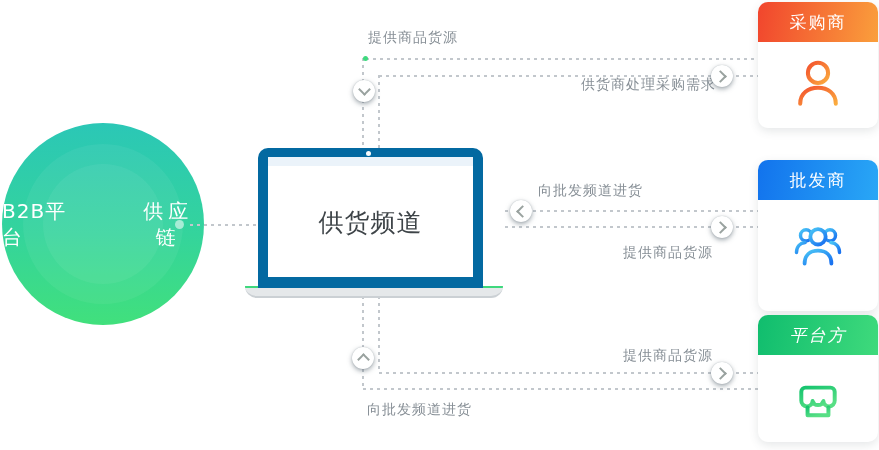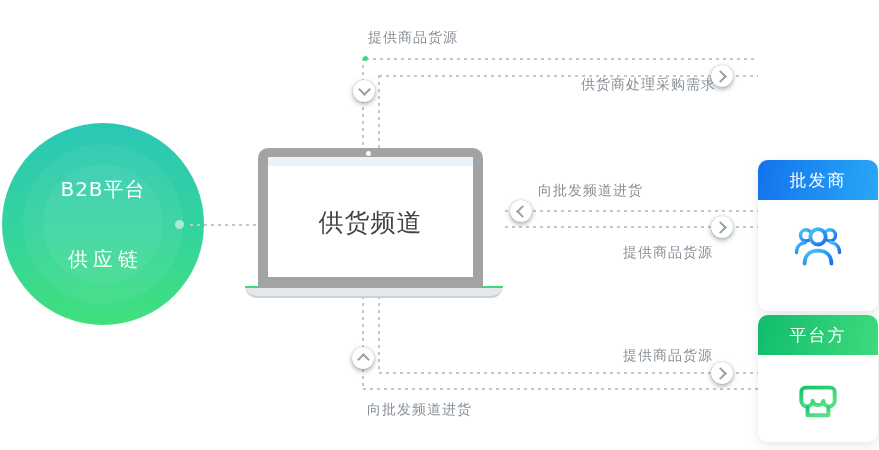--- a/index.html
+++ b/index.html
@@ -140,6 +140,23 @@
   <div class="dh" style="left:363px;top:388px;width:395px;"></div>
   <div class="flow-label" style="left:367px;top:401px;">向批发频道进货</div>
 
+  <div class="card buyer">
+    <div class="card-header">采购商</div>
+    <div class="card-body">
+      <span>
+        <svg width="50" height="52" viewBox="0 0 52 54" fill="none">
+          <defs>
+            <linearGradient id="gOrange" x1="0" y1="0" x2="1" y2="1">
+              <stop offset="0" stop-color="#F3512E"></stop>
+                <stop offset="1" stop-color="#FBAC3E"></stop>
+            </linearGradient>
+          </defs>
+          <circle cx="26" cy="16.5" r="10.5" stroke="url(#gOrange)" stroke-width="4.2"></circle>
+          <path d="M7.5 48.5 c0-11 8.5-16.5 18.5-16.5 s18.5 5.5 18.5 16.5" stroke="url(#gOrange)" stroke-width="4.2" stroke-linecap="round"></path>
+        </svg>
+      </span>
+    </div>
+  </div>
 
   <div class="card wholesaler">
     <div class="card-header">批发商</div>

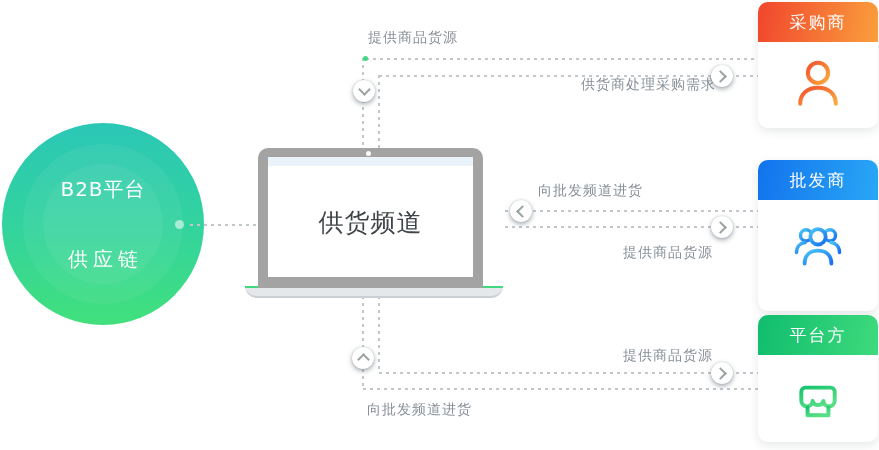--- a/index.html
+++ b/index.html
@@ -17,7 +17,7 @@
   .ring.r2{left:41px;top:41px;width:120px;height:120px;}
   .hub-text{
     position:absolute;left:0;top:0;width:100%;height:100%;
-    display:flex;flex-direction:column;align-items:center;justify-content:center;
+    display:flex;flex-direction:row;align-items:center;justify-content:center;
     color:#FFFFFF;font-size:20px;line-height:26px;letter-spacing:1px;gap:44px;
   }
   .hub-line2{letter-spacing:5px;padding-left:5px;text-align:center;}

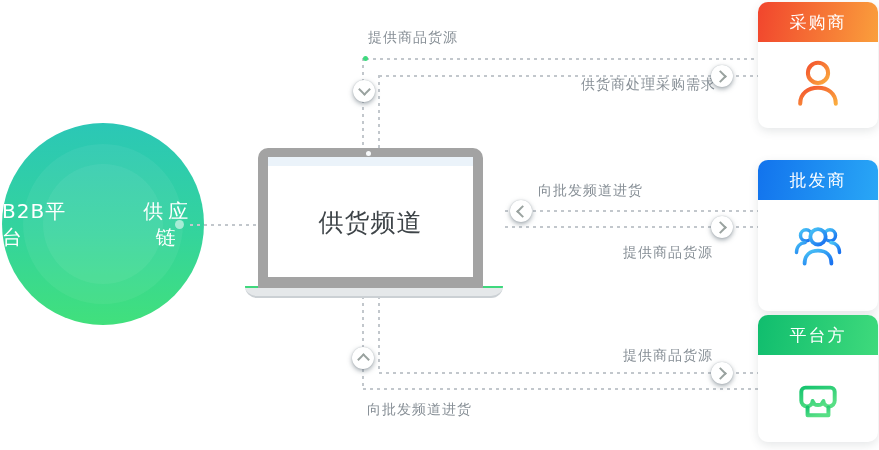--- a/index.html
+++ b/index.html
@@ -49,7 +49,7 @@
   }
   .laptop-frame{
     position:absolute;left:258px;top:148px;width:225px;height:140px;
-    background:#a3a3a3;border-radius:10px 10px 0 0;z-index:2;
+    background:#0369a1;border-radius:10px 10px 0 0;z-index:2;
   }
   .camera{position:absolute;left:108px;top:3px;width:5px;height:5px;border-radius:50%;background:#F8FAFB;}
   .screen{position:absolute;left:10px;top:9px;width:205px;height:120px;background:#FFFFFF;

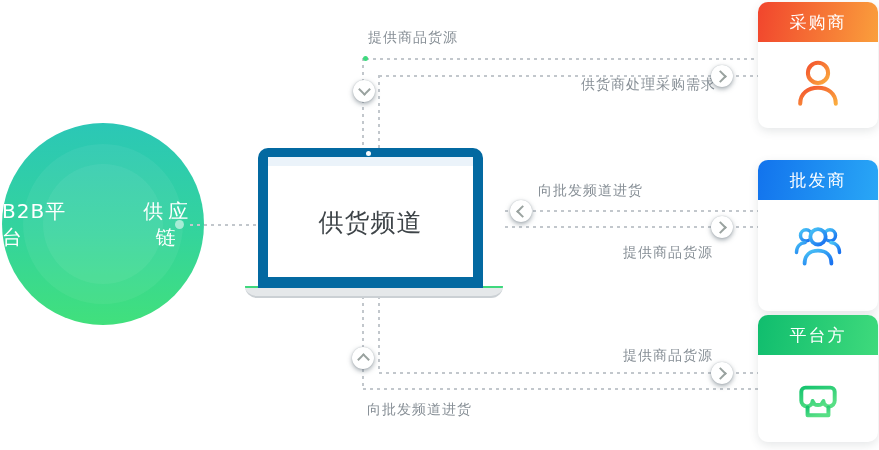--- a/index.html
+++ b/index.html
@@ -69,7 +69,7 @@
   .card.wholesaler .card-header{background:linear-gradient(100deg,#1273ED,#29A7F6);}
   .card.wholesaler .card-body{height:91px;}
   .card.platform{top:315px;height:127px;}
-  .card.platform .card-header{background:linear-gradient(100deg,#10BD6E,#3FDA7C);}
+  .card.platform .card-header{background:linear-gradient(100deg,#10BD6E,#3FDA7C);font-style:italic;}
   .card.platform .card-body{height:87px;}
 </style>
 </head>

